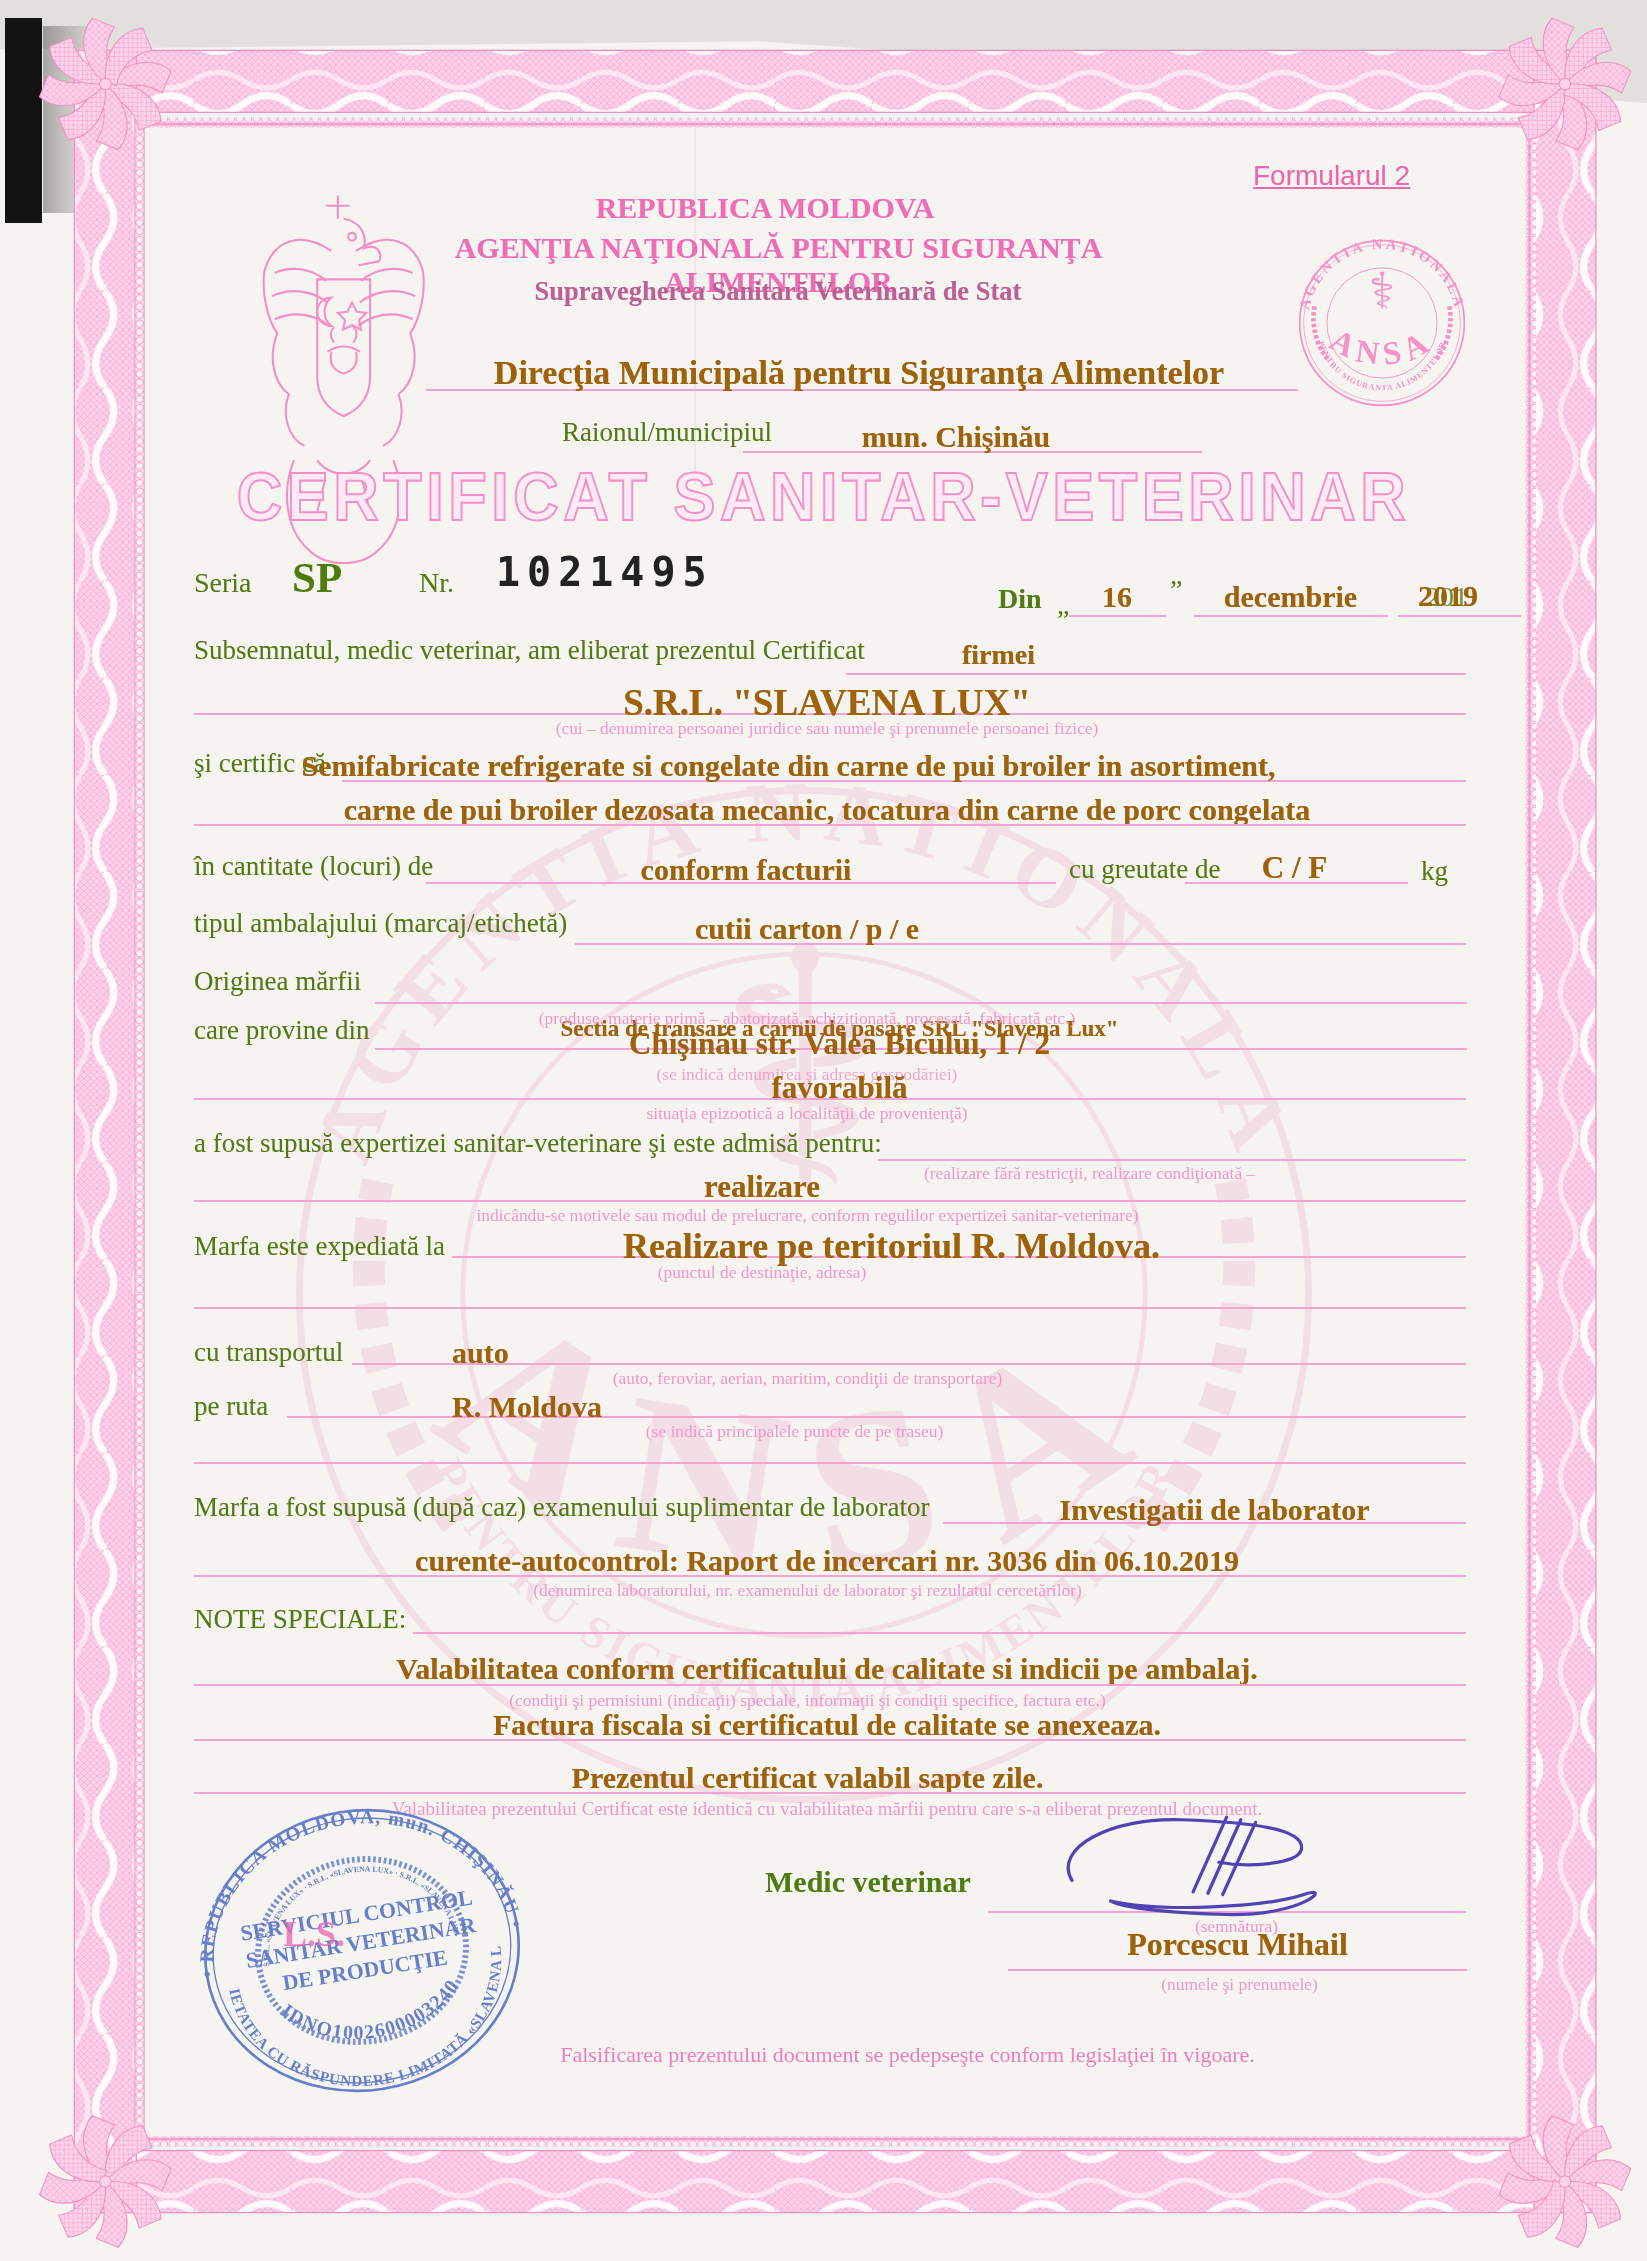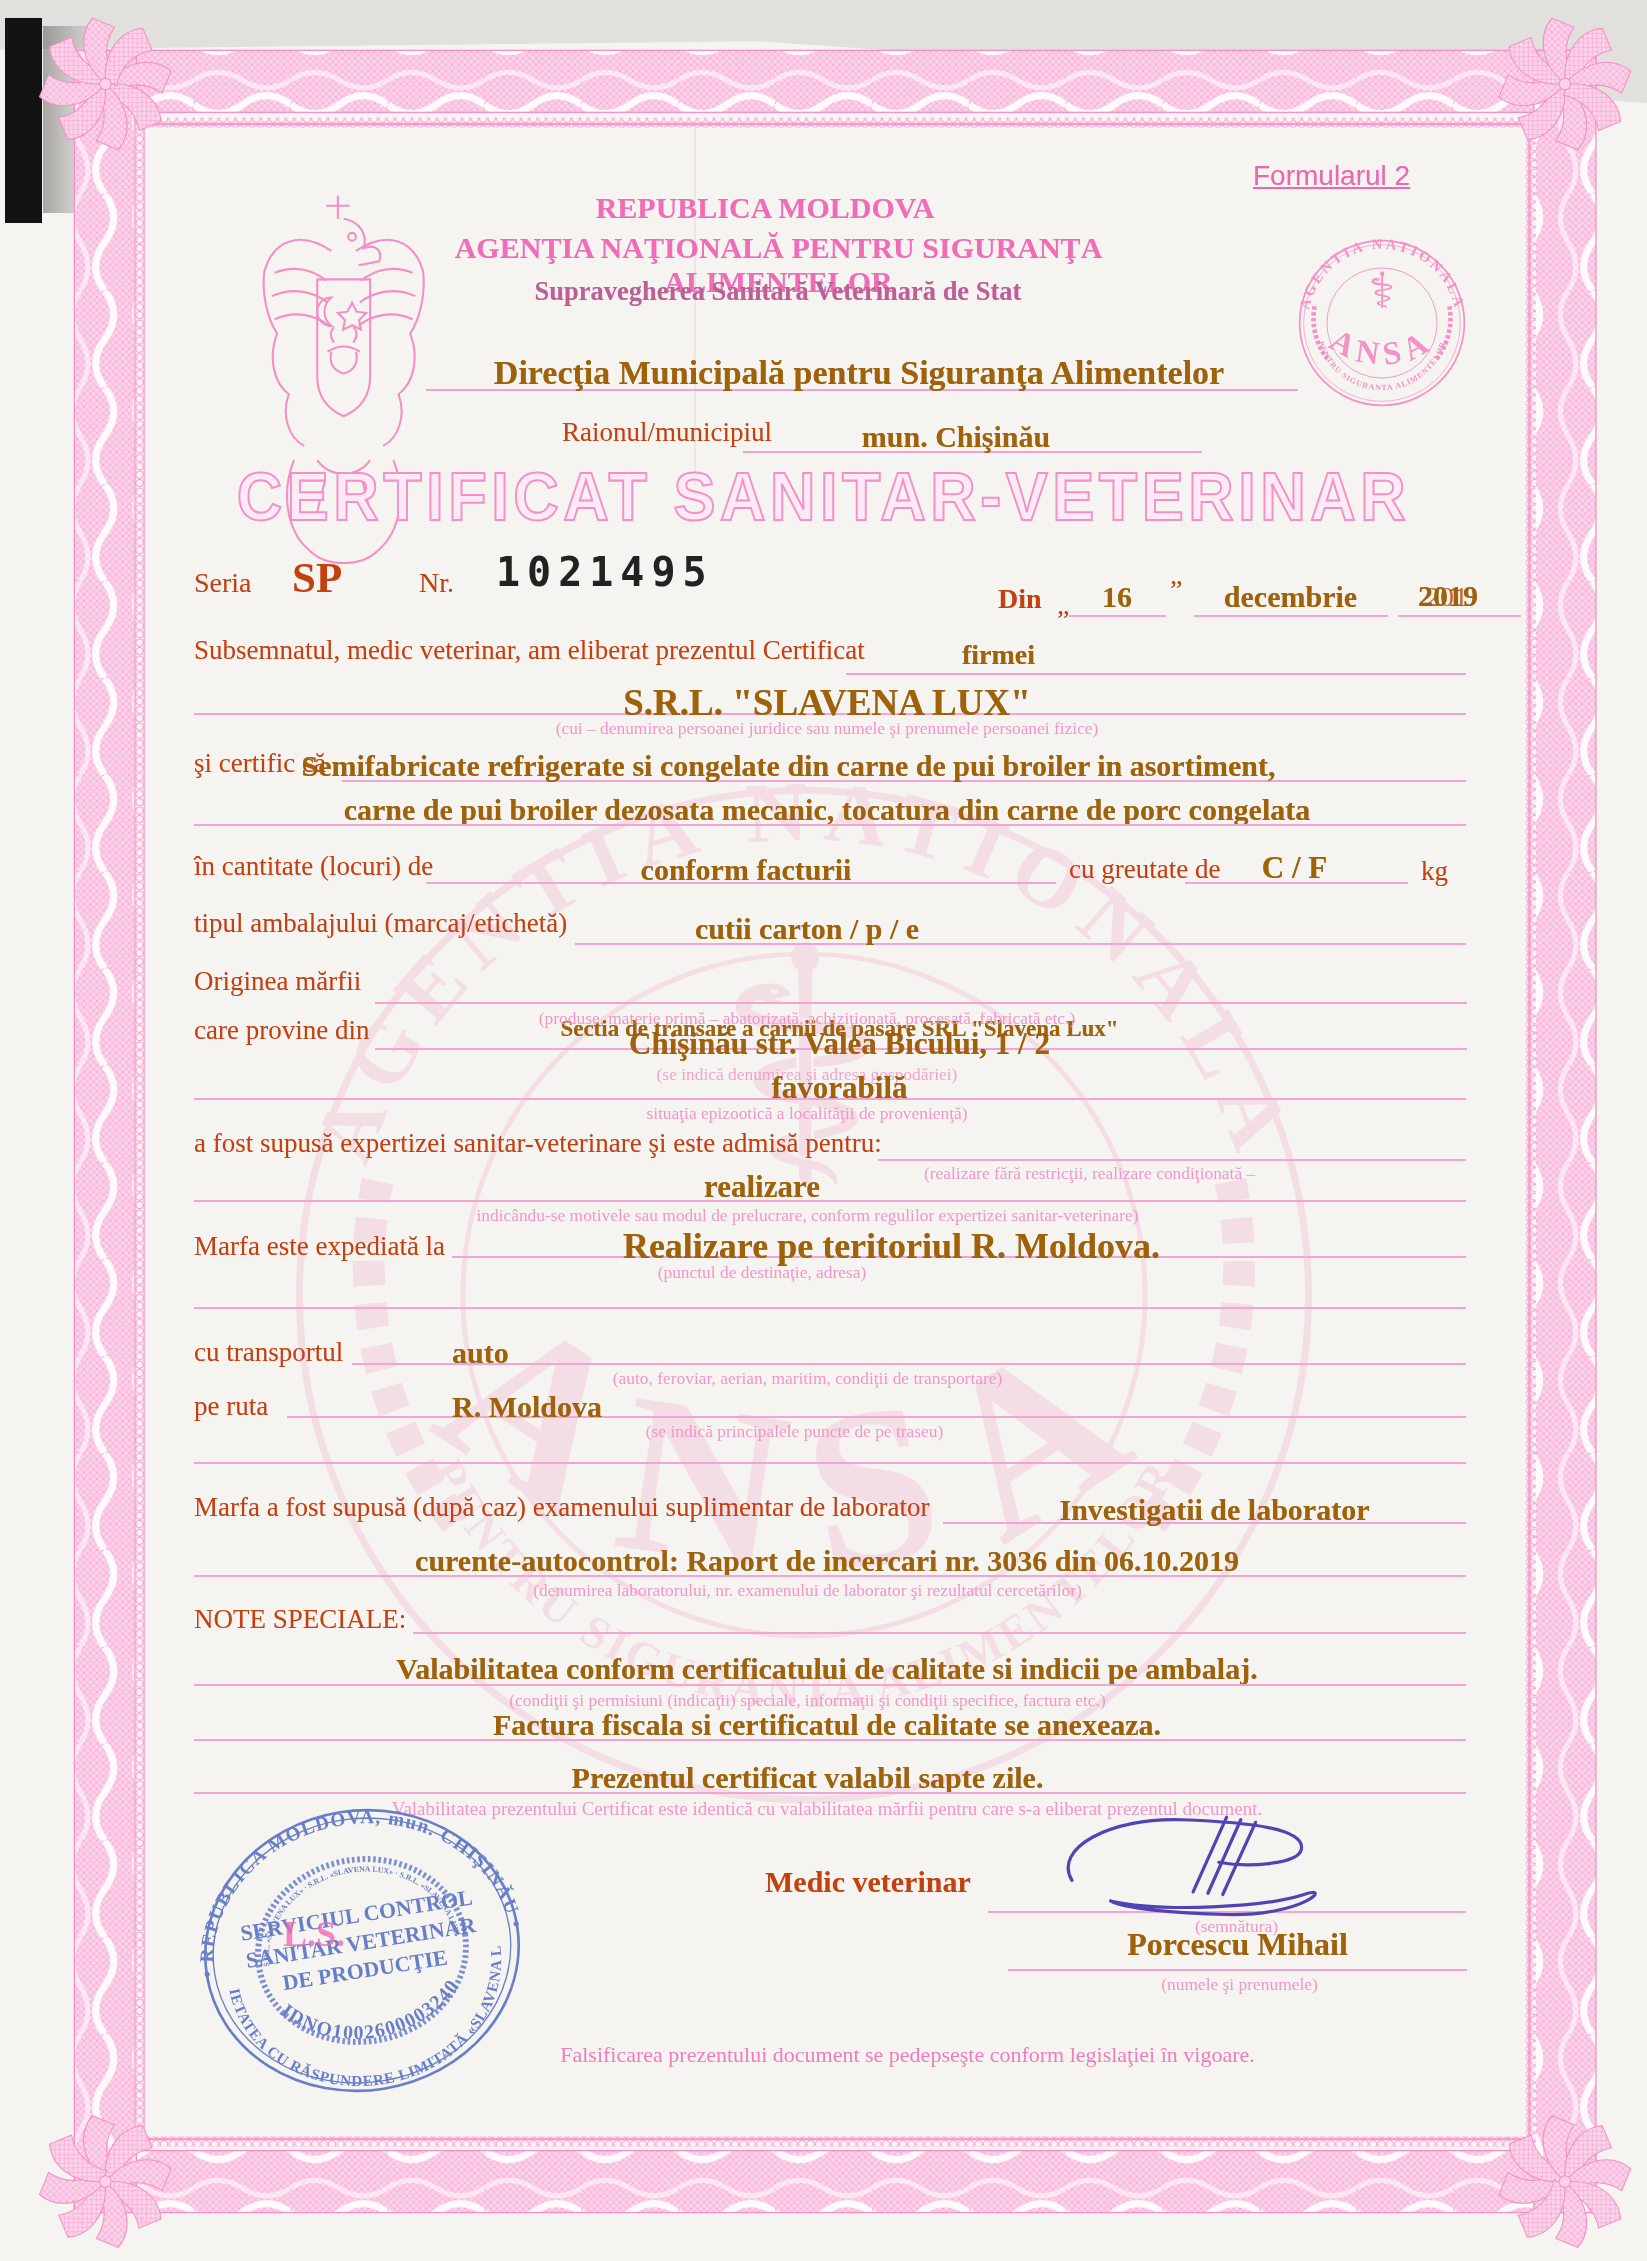--- a/index.html
+++ b/index.html
@@ -6,7 +6,7 @@
   .page{position:relative;width:1647px;height:2261px;background:#f6f4f0;overflow:hidden;
         font-family:"Liberation Serif",serif;}
   .abs{position:absolute;}
-  .lbl{color:#c2410c;font-size:27px;white-space:nowrap;text-shadow:0 0 0.6px rgba(240,124,188,.4);}
+  .lbl{color:#4d7c0f;font-size:27px;white-space:nowrap;text-shadow:0 0 0.6px rgba(240,124,188,.4);}
   .lblb{font-weight:700;}
   .val{color:#a16207;font-weight:700;font-size:30px;white-space:nowrap;text-shadow:0 0 0.6px rgba(30,30,30,.4);}
   .ctr{text-align:center;}

